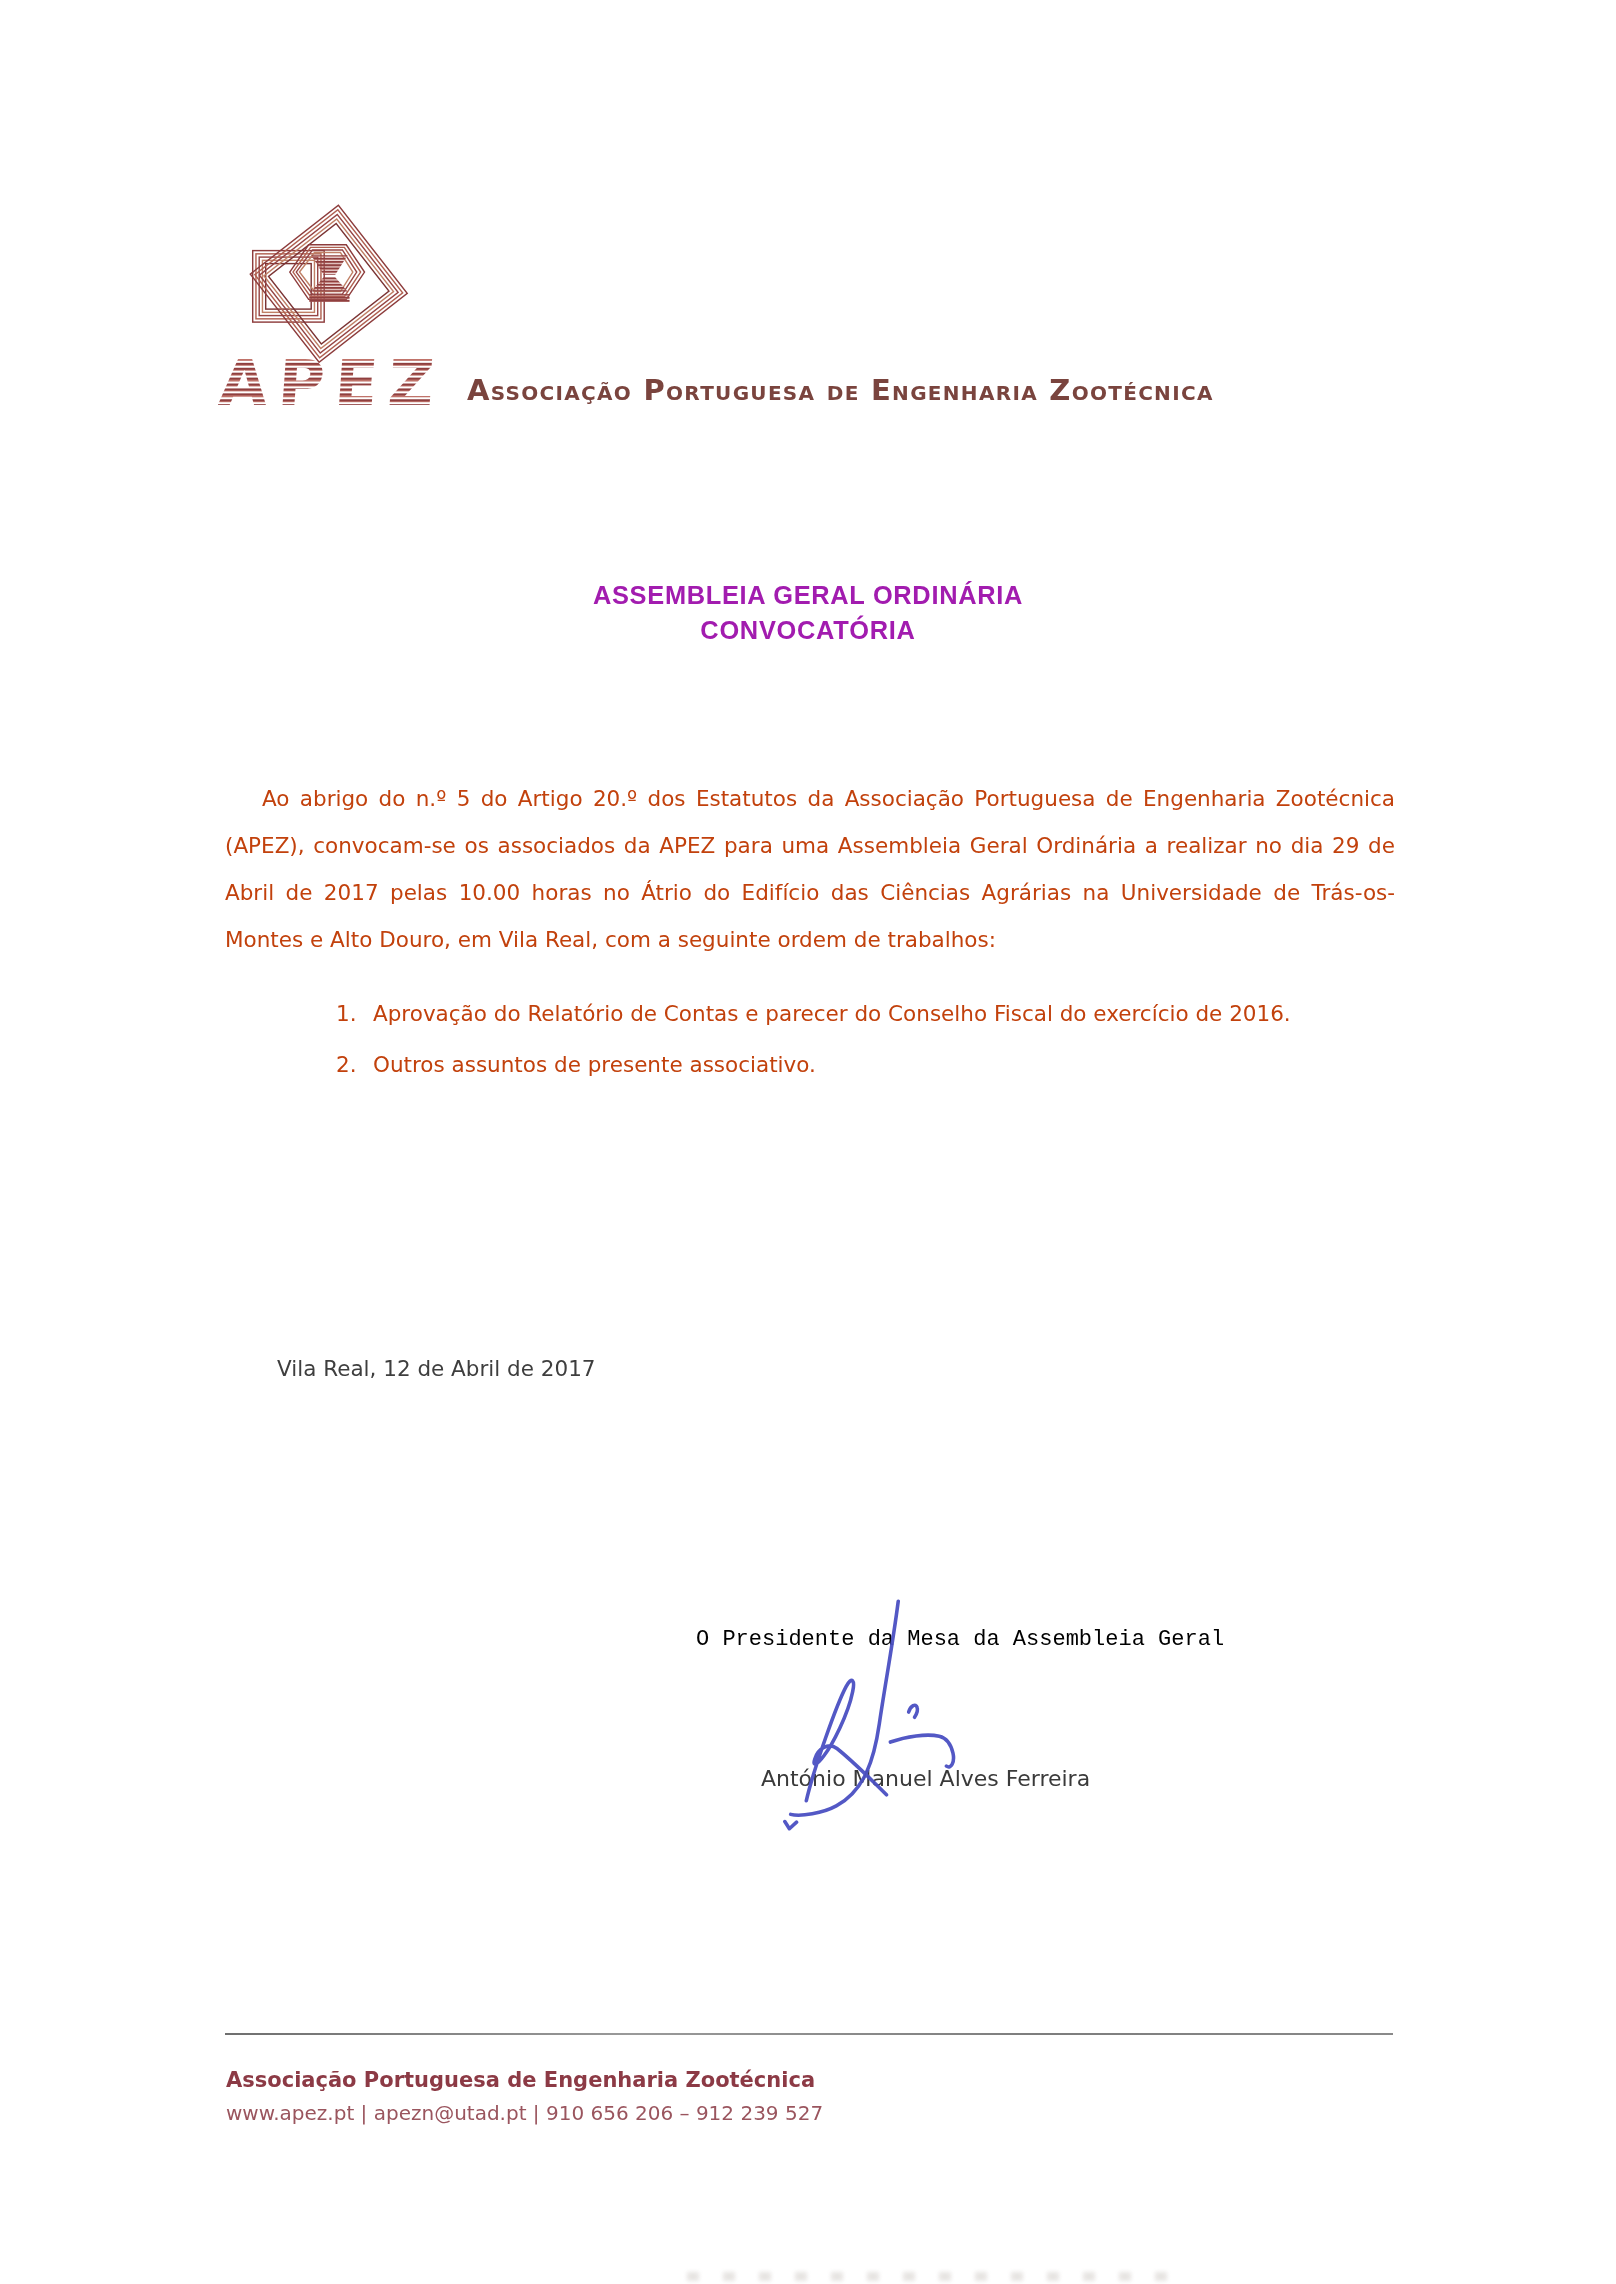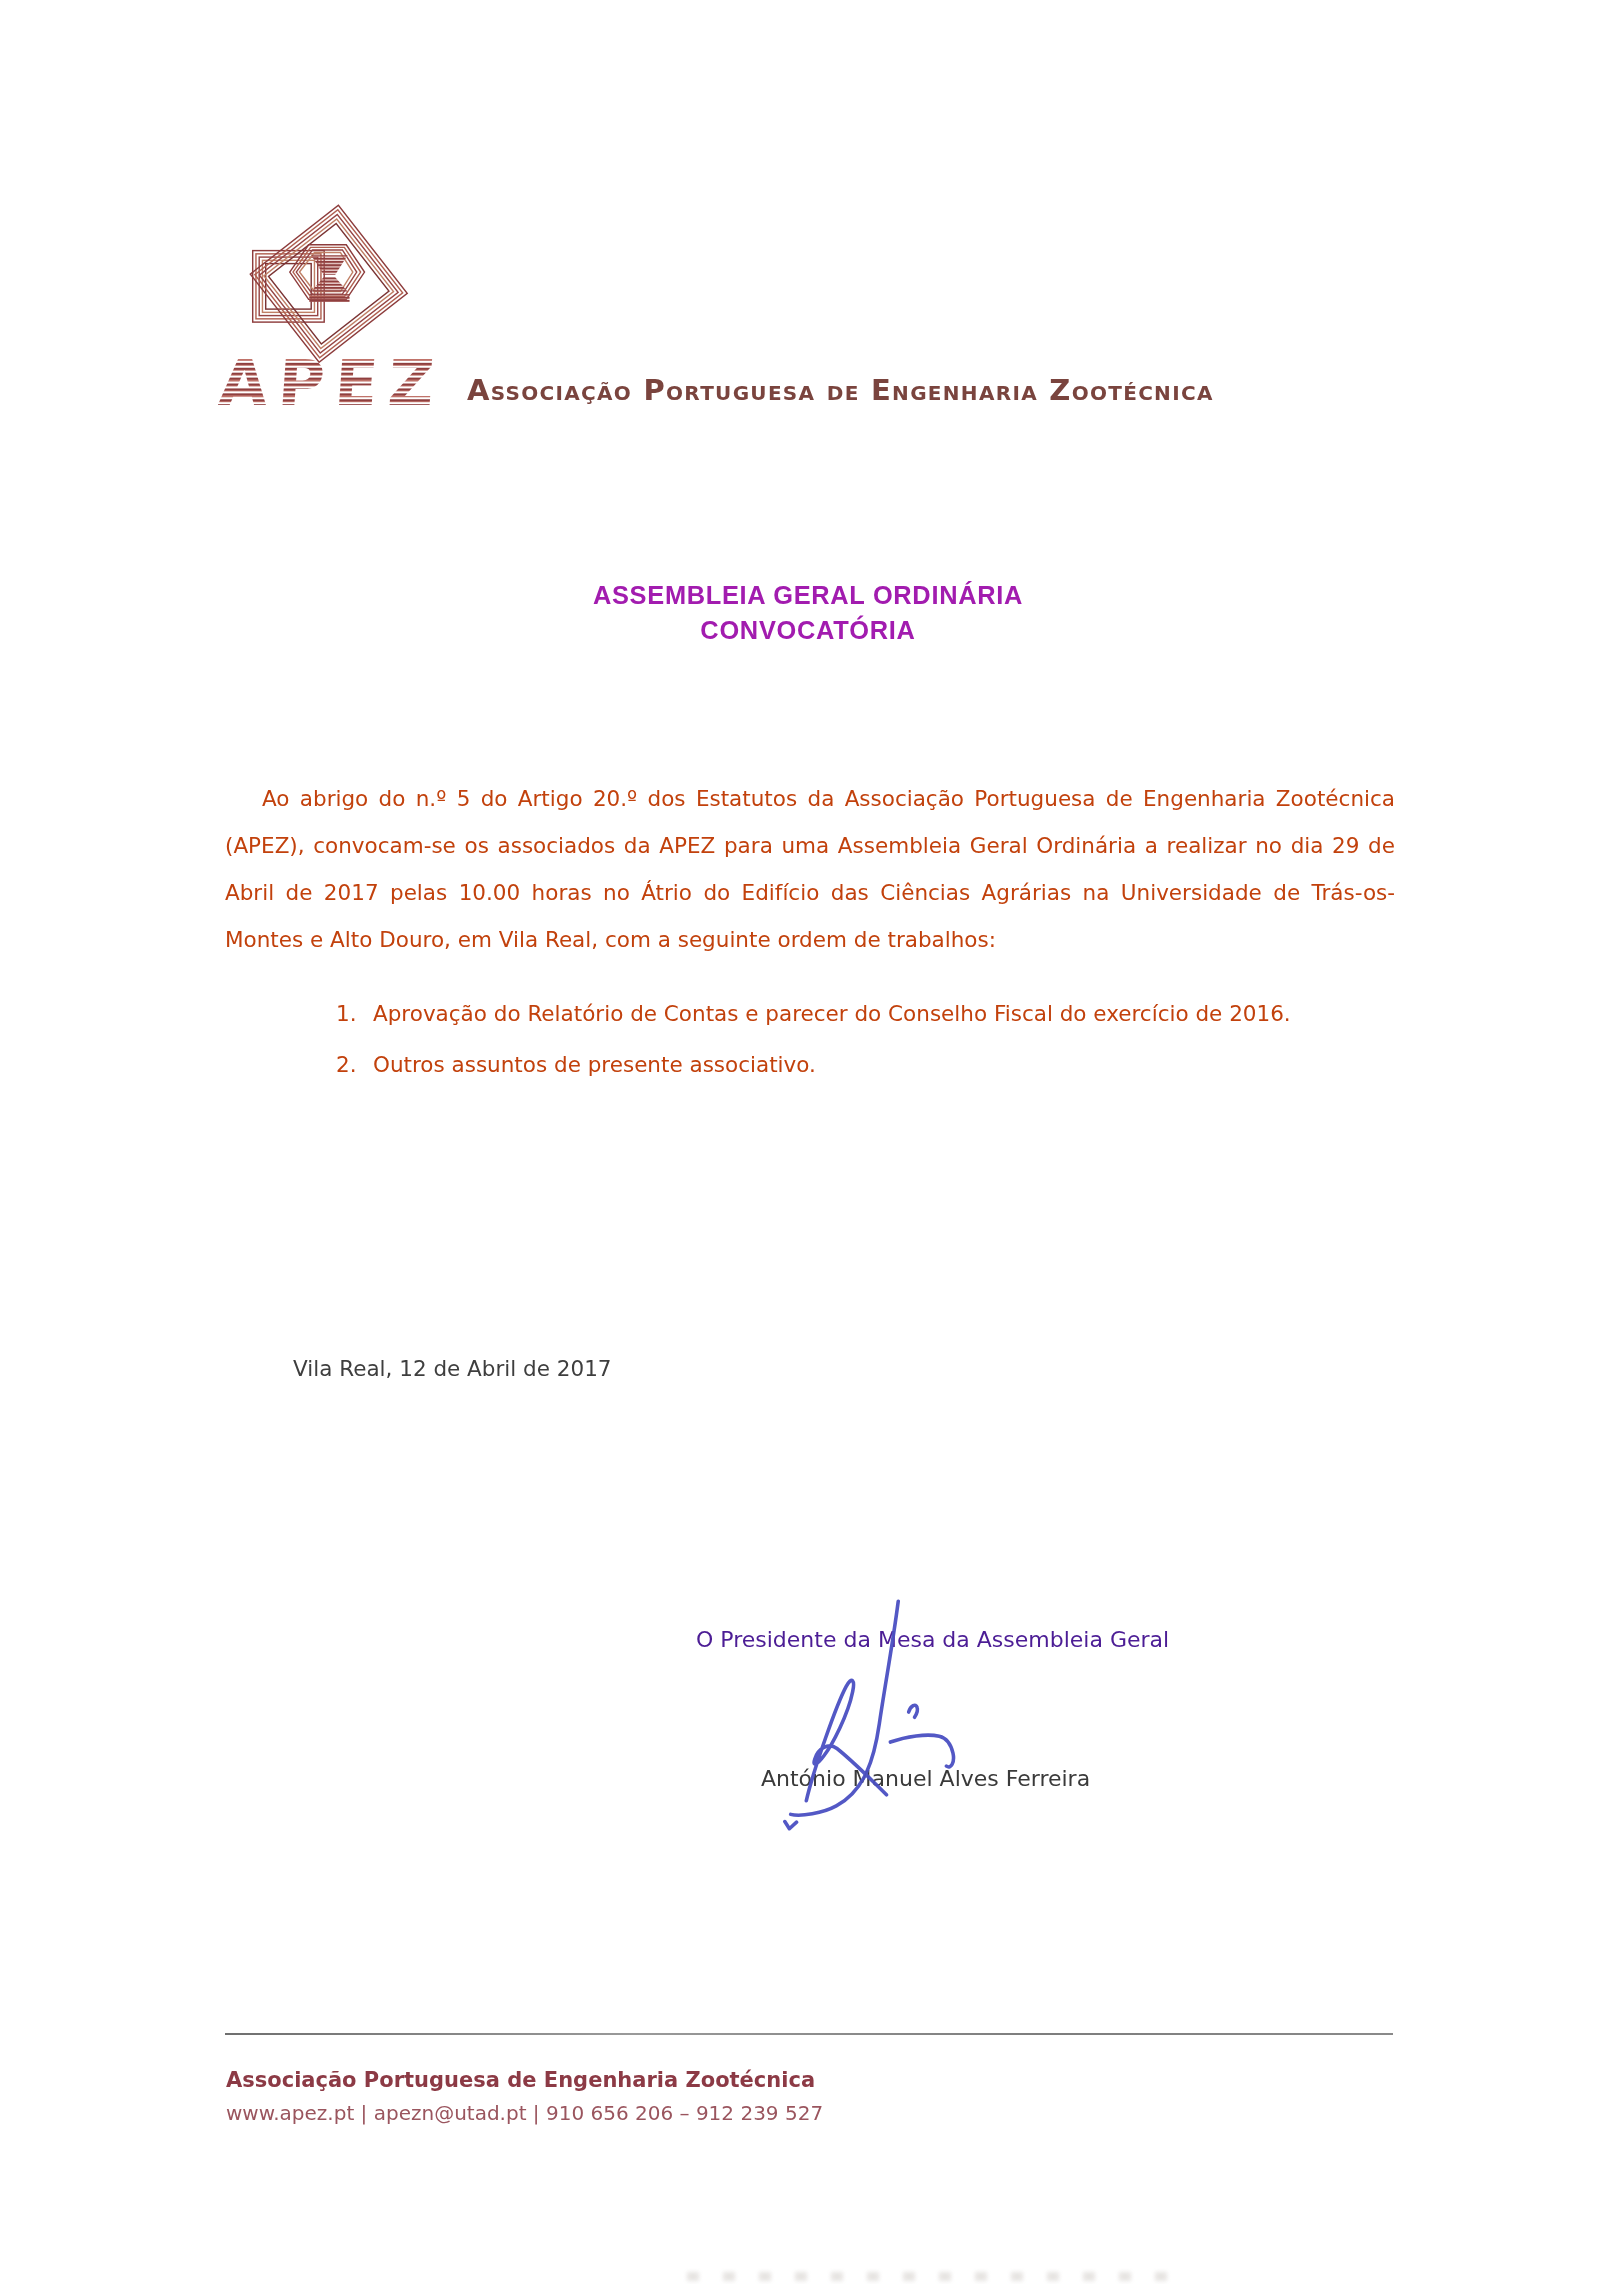--- a/index.html
+++ b/index.html
@@ -54,7 +54,7 @@
   .agenda .num{flex:0 0 37px;}
   .para2{margin-top:39px;}
   .dateline{
-    position:absolute;left:293px;top:1345px;
+    position:absolute;left:277px;top:1345px;
     font-size:21.5px;line-height:47px;color:#3e3e3e;white-space:nowrap;
   }
   

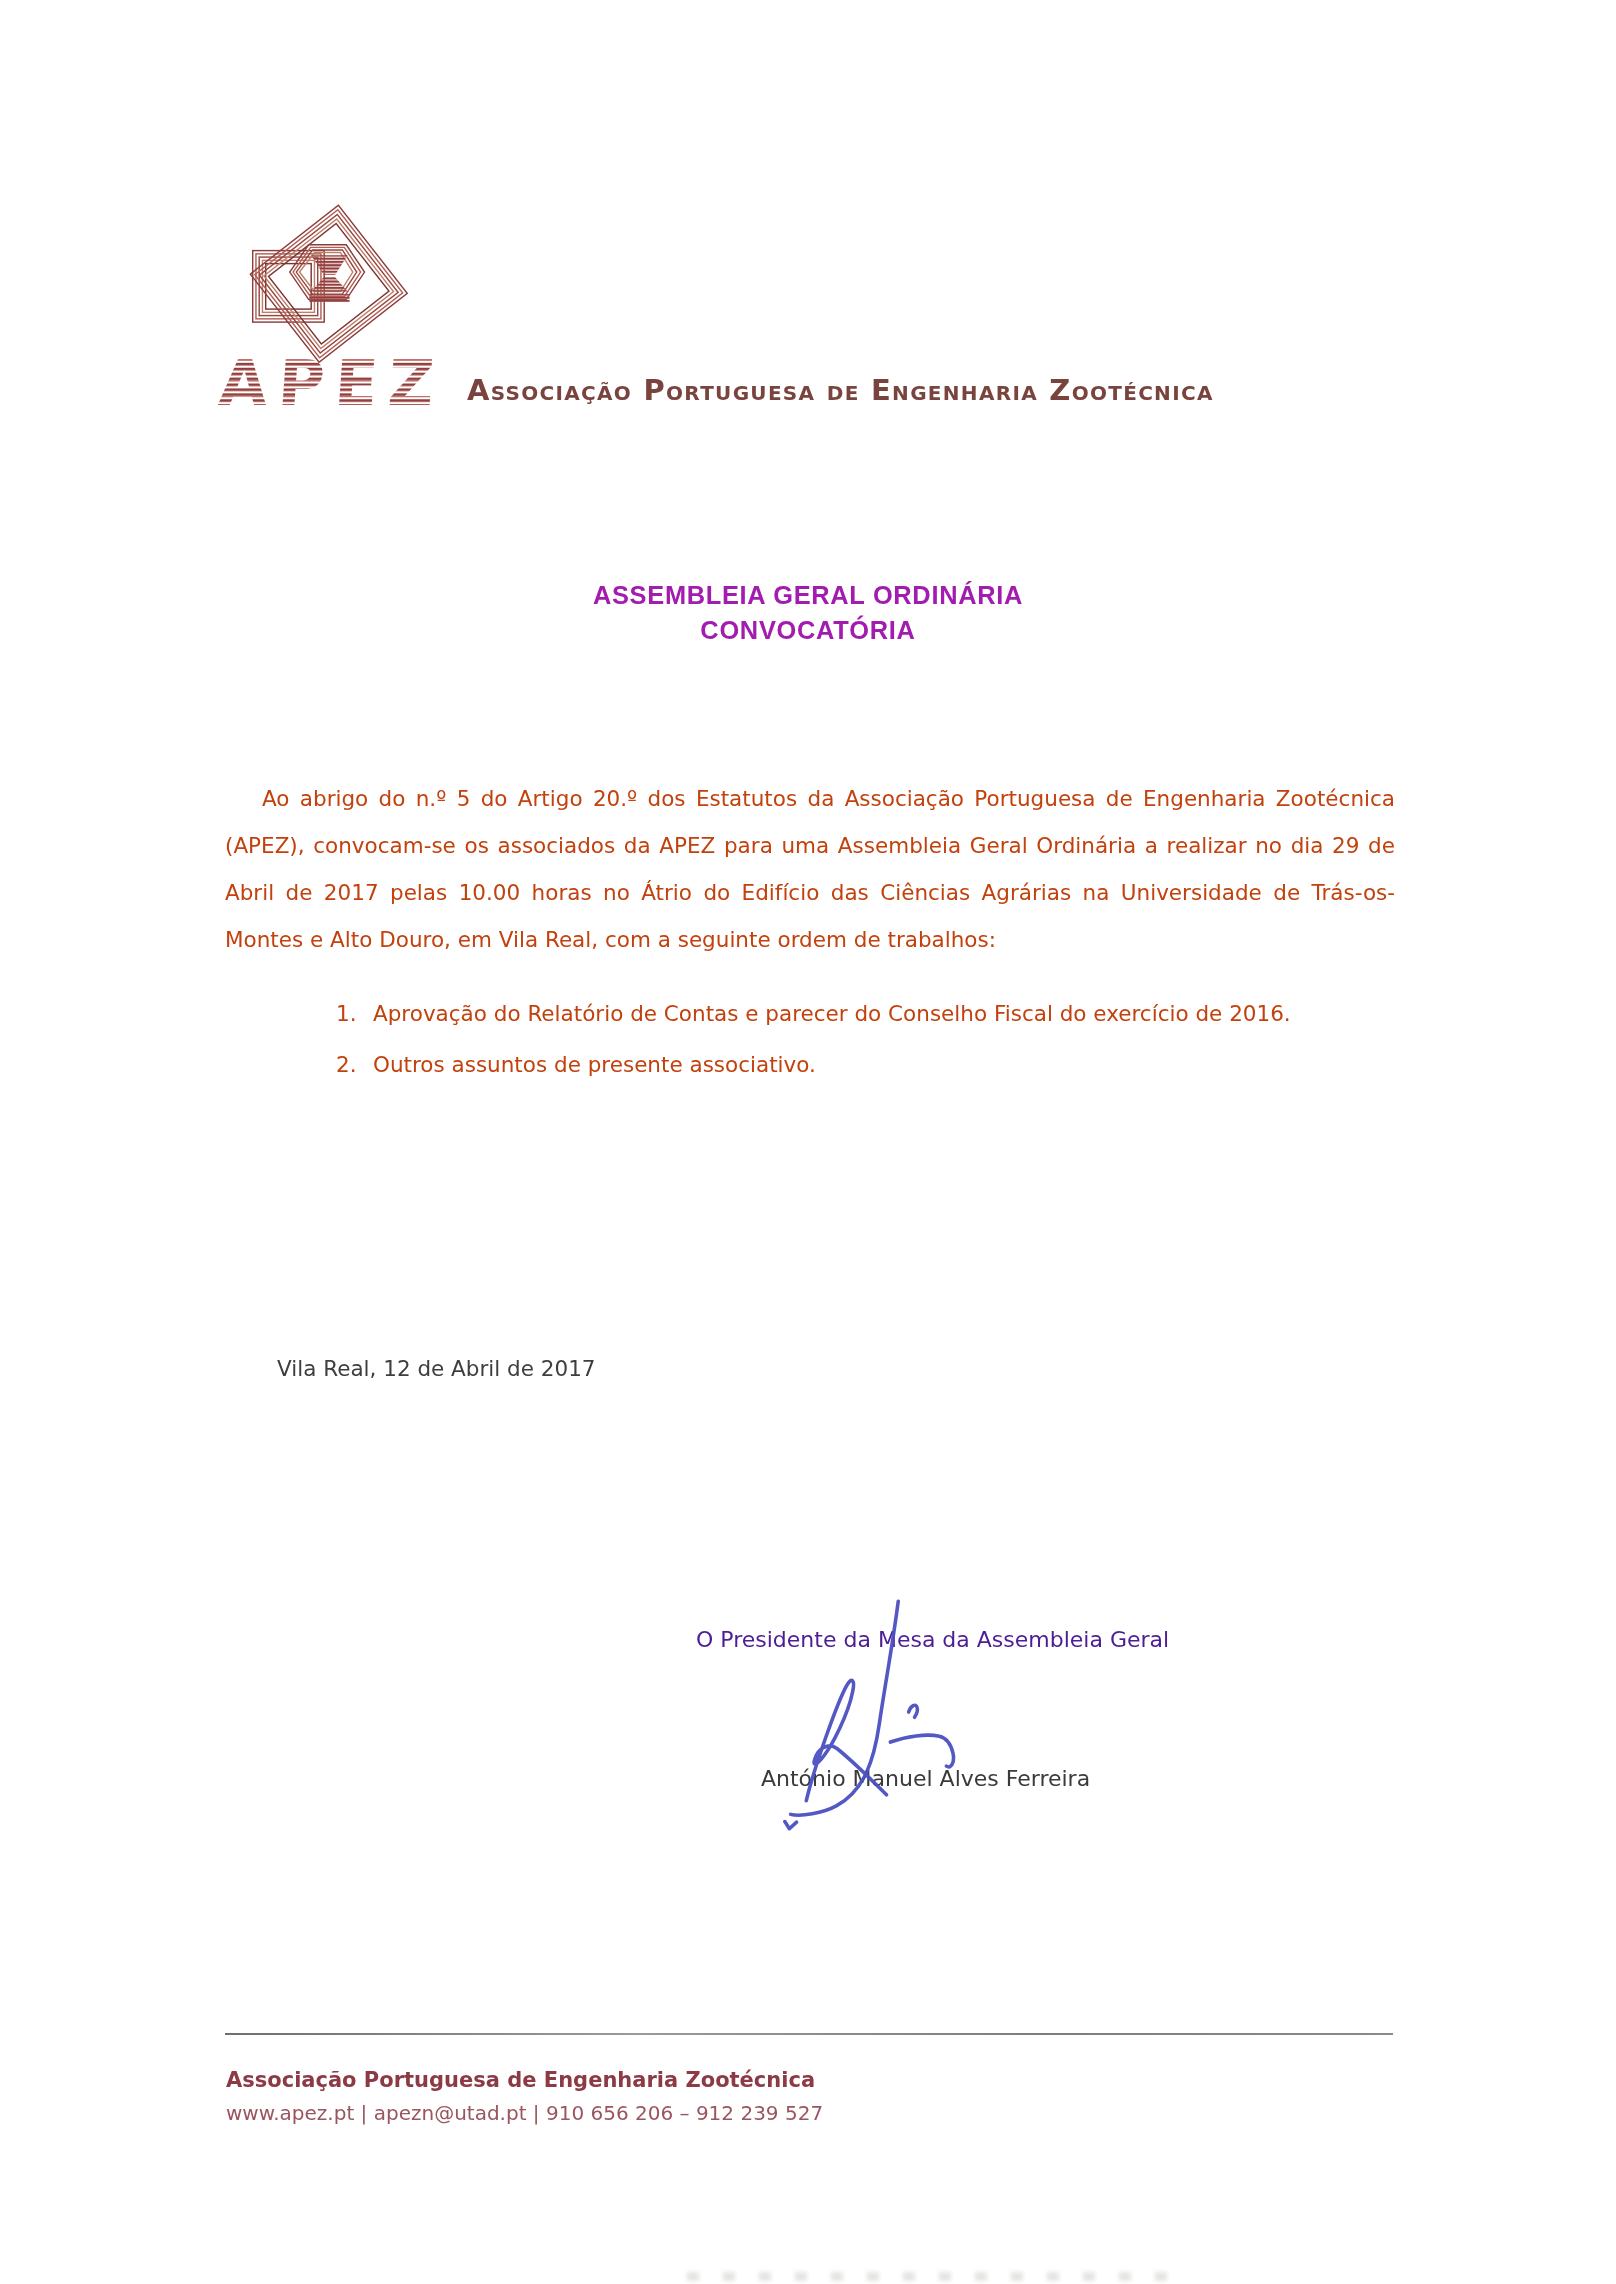--- a/index.html
+++ b/index.html
@@ -60,7 +60,7 @@
   
   .sig-role{
     position:absolute;left:696px;top:1627px;
-    font-size:22px;color:#4c1d95;white-space:nowrap;z-index:2;
+    font-size:22px;color:#000000;white-space:nowrap;z-index:2;font-family:Liberation Mono, monospace;
   }
   .sig-name{
     position:absolute;left:761px;top:1766px;

